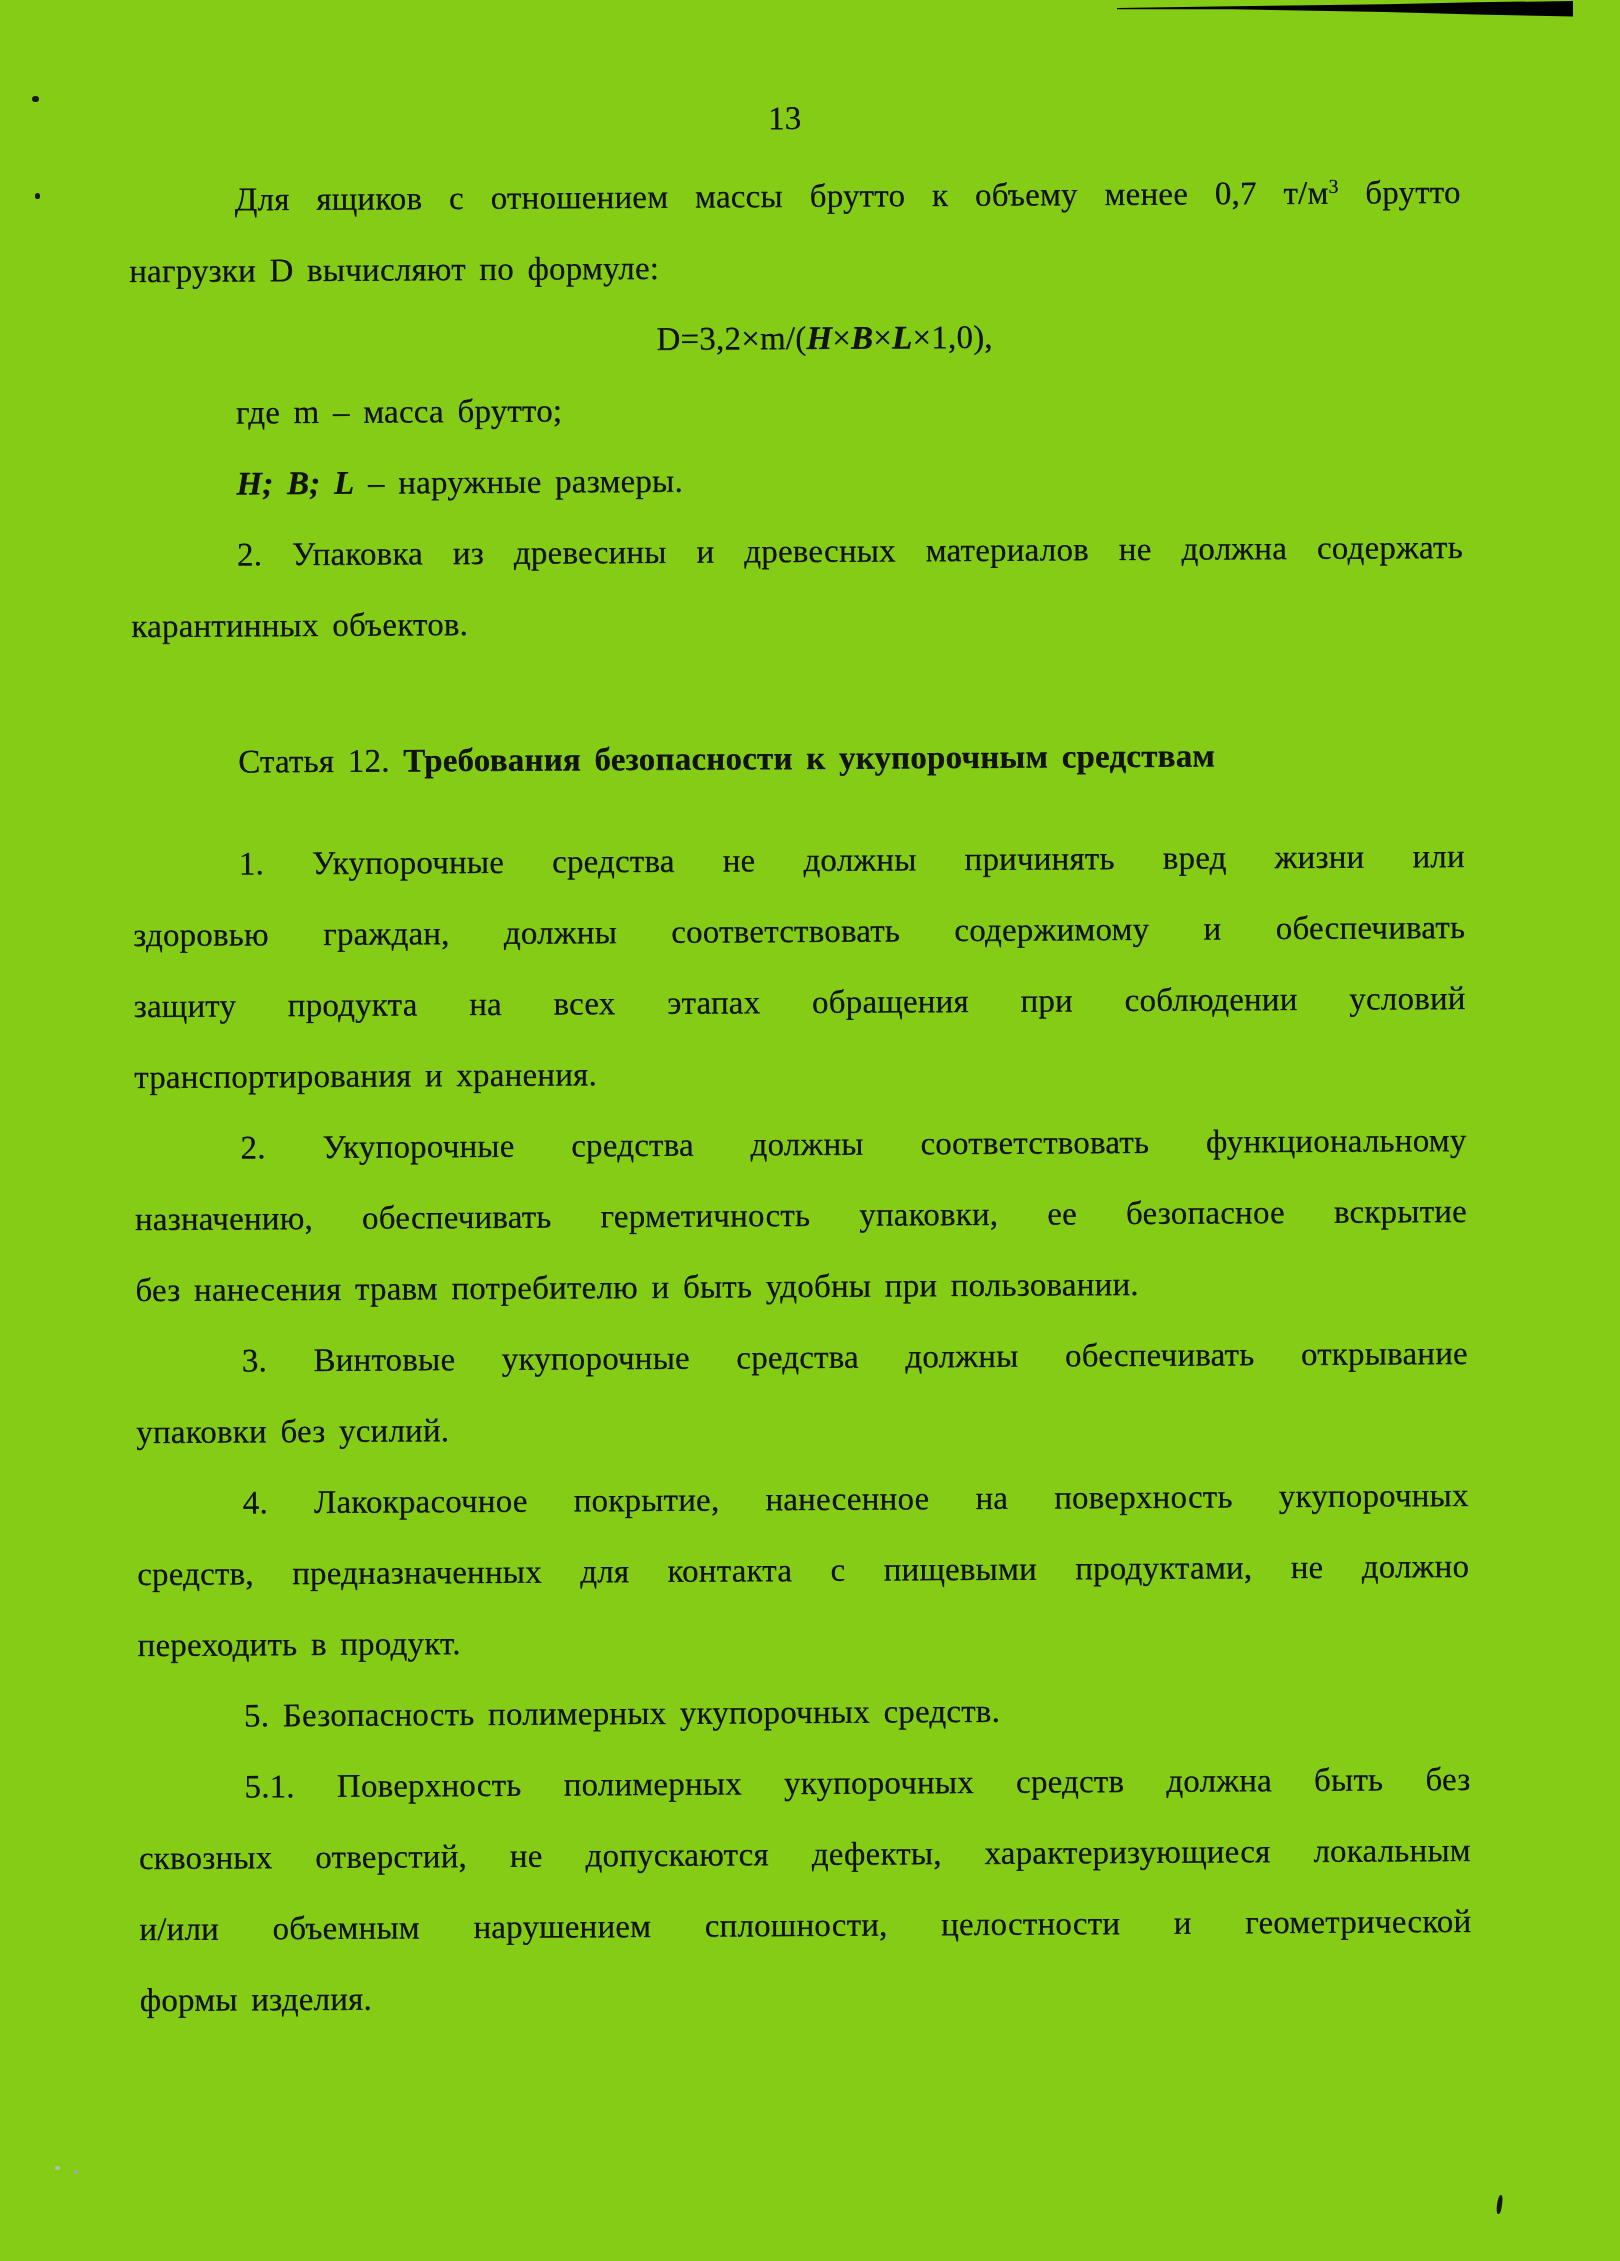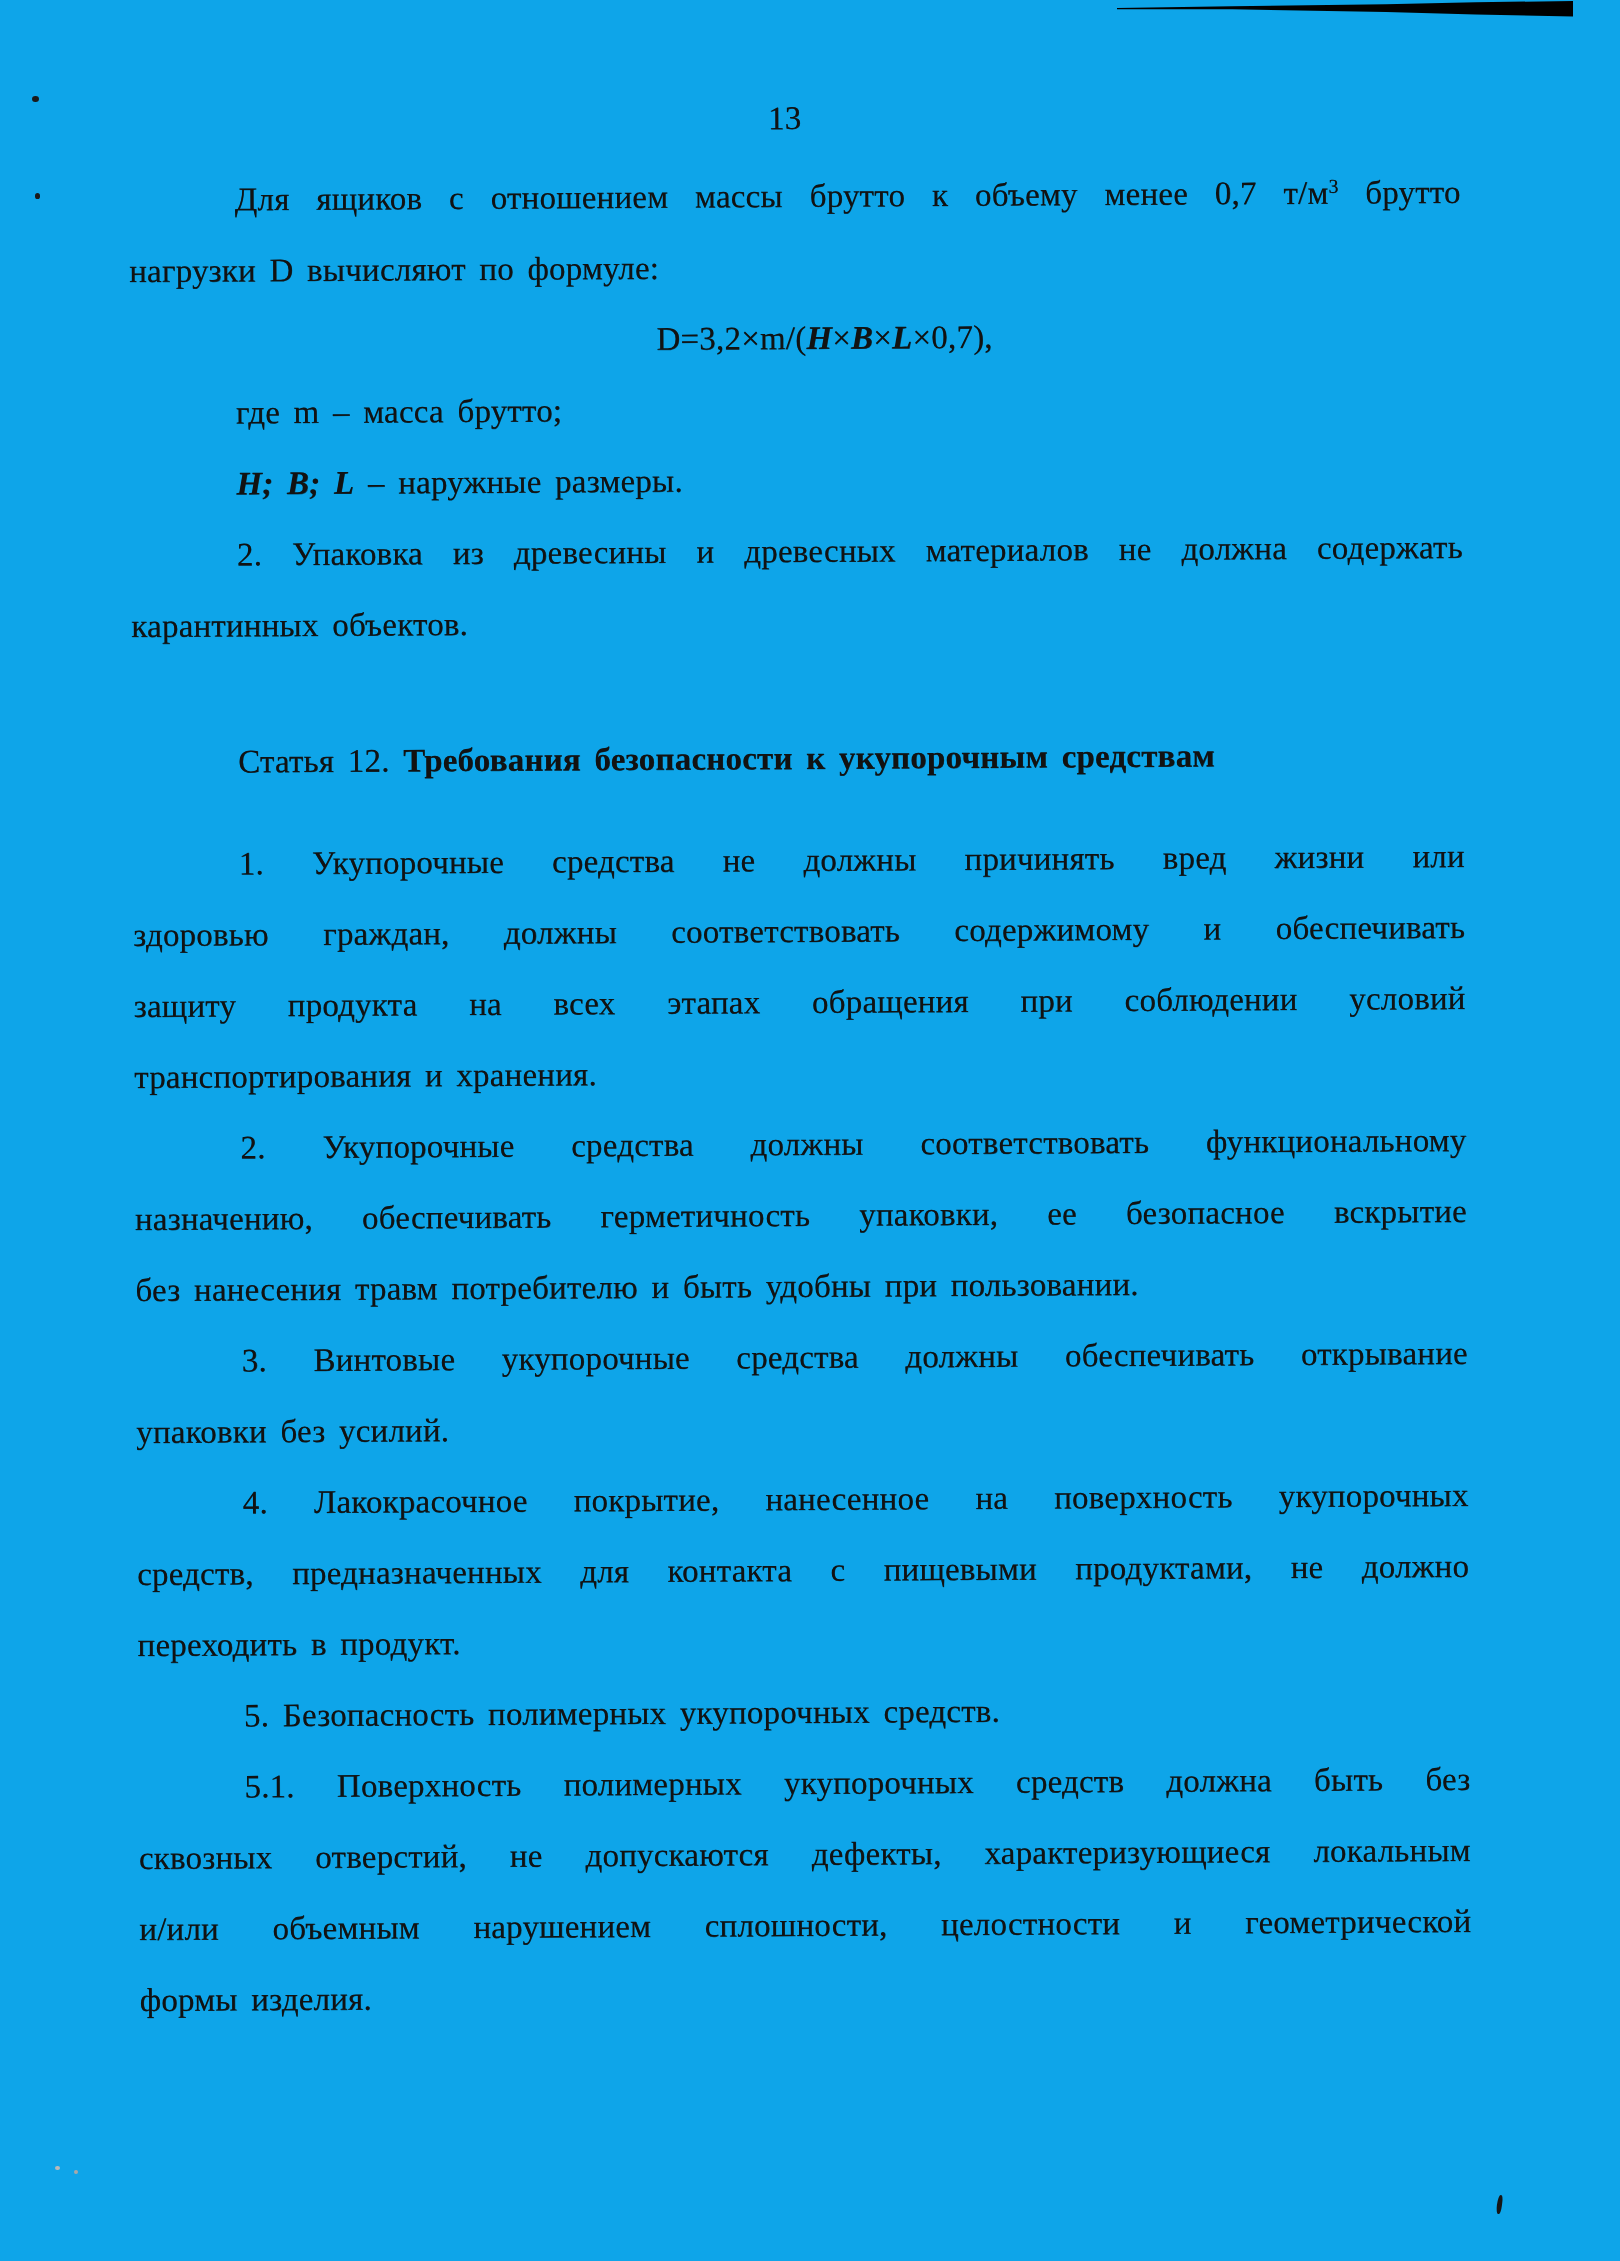--- a/index.html
+++ b/index.html
@@ -6,7 +6,7 @@
   .page{
     position:relative;
     width:1620px;height:2261px;
-    background:#0ea5e9;
+    background:#84cc16;
     overflow:hidden;
     font-family:"Liberation Serif", serif;
     font-size:33px;

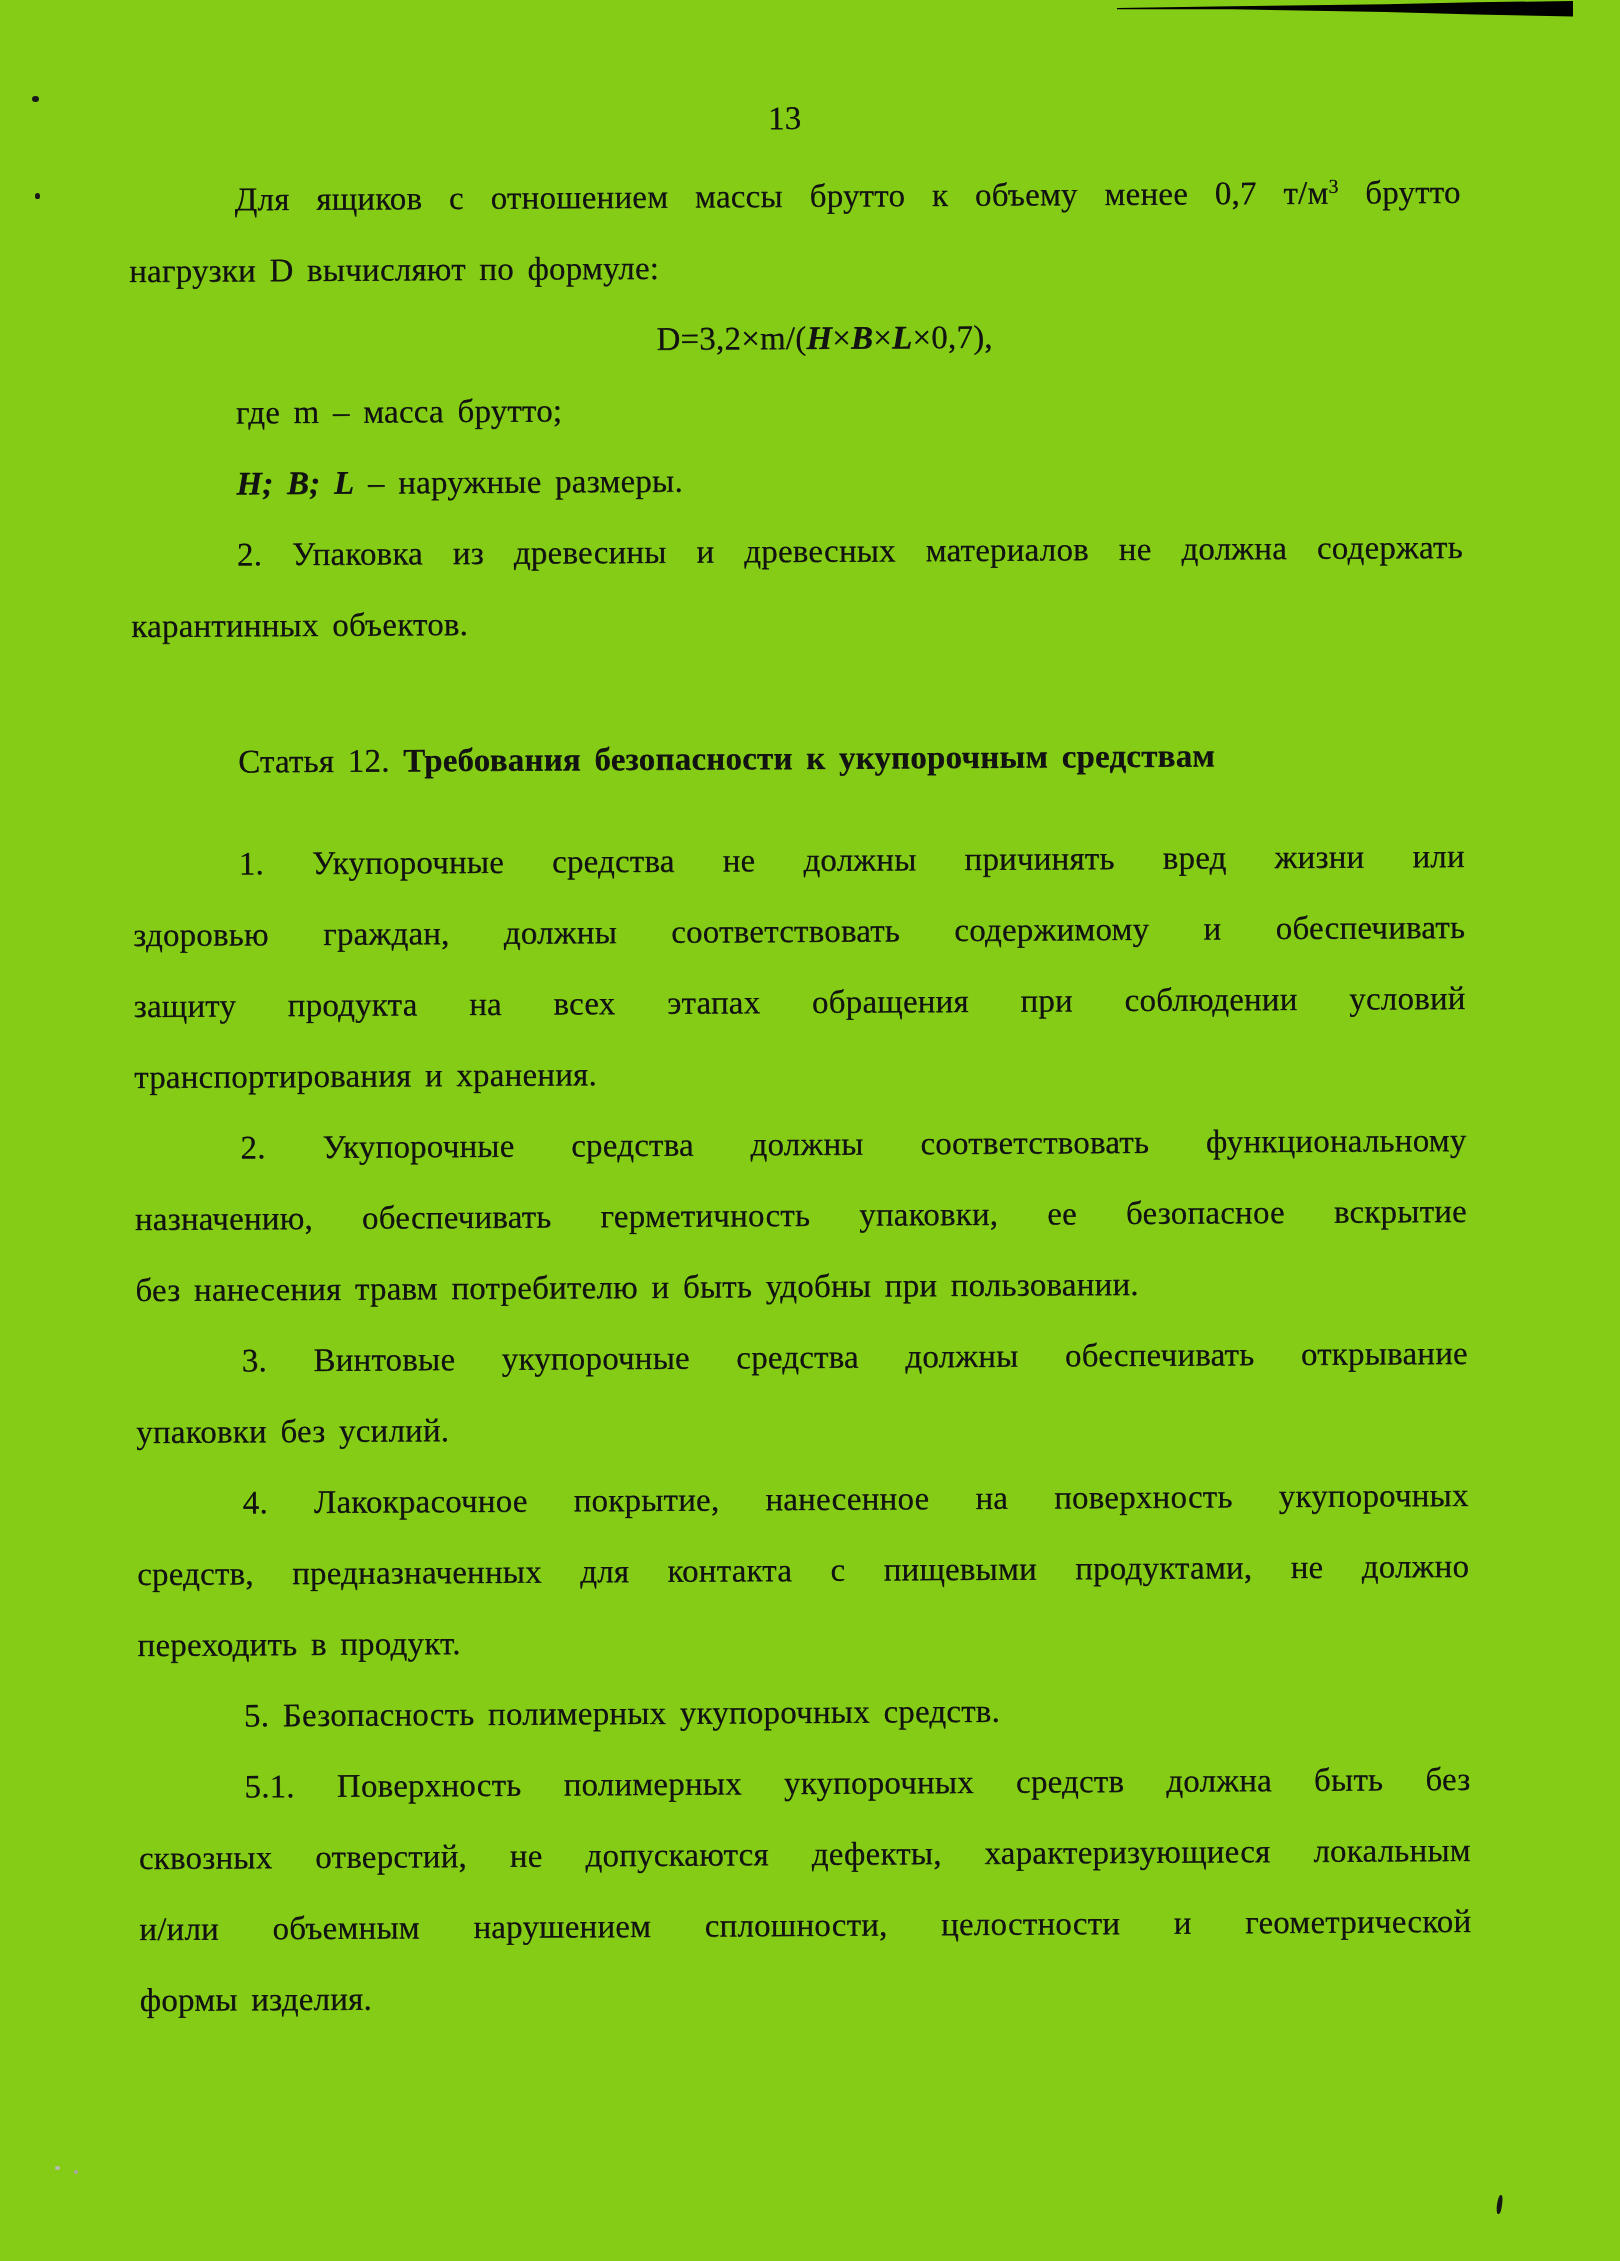--- a/index.html
+++ b/index.html
@@ -62,7 +62,7 @@
 
     <div class="line">нагрузки D вычисляют по формуле:</div>
 
-    <div class="line center"><span>D=3,2×m/(</span><span class="bi">H</span><span>×</span><span class="bi">B</span><span>×</span><span class="bi">L</span><span>×0,7),</span></div>
+    <div class="line center"><span>D=3,2×m/(</span><span class="bi">H</span><span>×</span><span class="bi">B</span><span>×</span><span class="bi">L</span><span>×1,0),</span></div>
 
     <div class="line indent">где m – масса брутто;</div>
 

